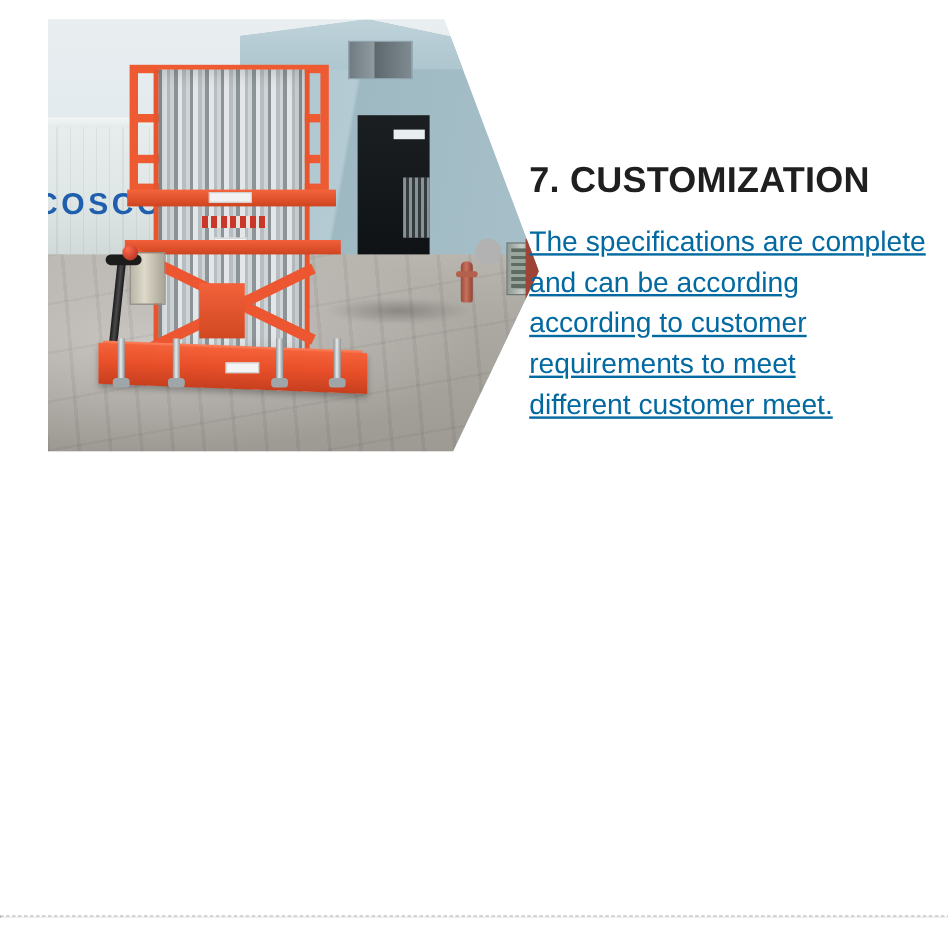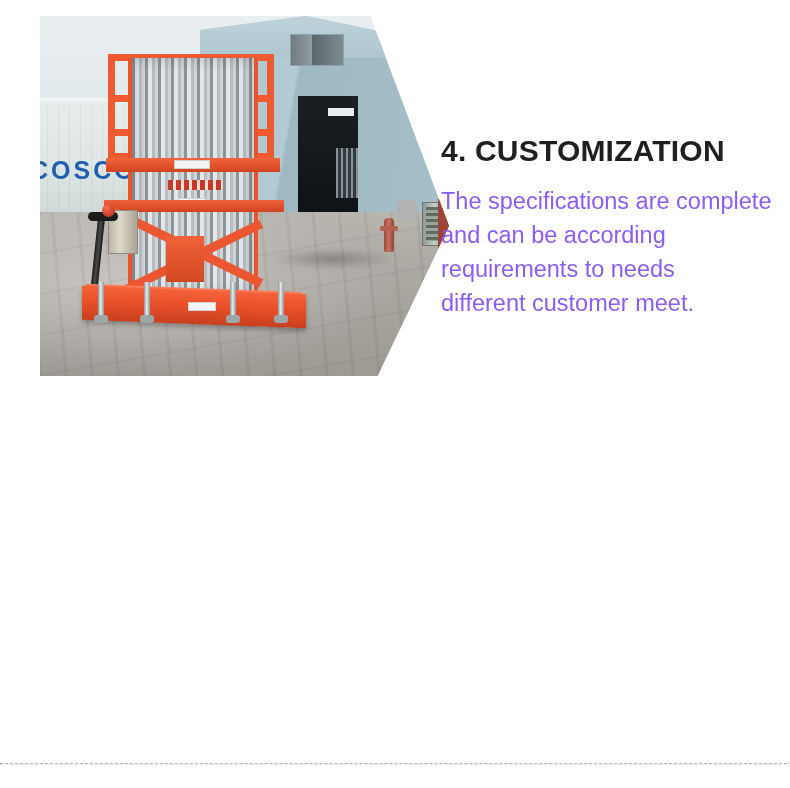--- a/index.html
+++ b/index.html
@@ -377,7 +377,7 @@
     <div class="tip-dot" id="tip-dot-top"></div>
 
     <div class="text-block" id="text-customization">
-      <h2 class="heading">4. CUSTOMIZATION</h2>
+      <h2 class="heading">7. CUSTOMIZATION</h2>
       <p class="body">
         <span class="line">The specifications are complete</span>
         <span class="line"> and can be according</span>

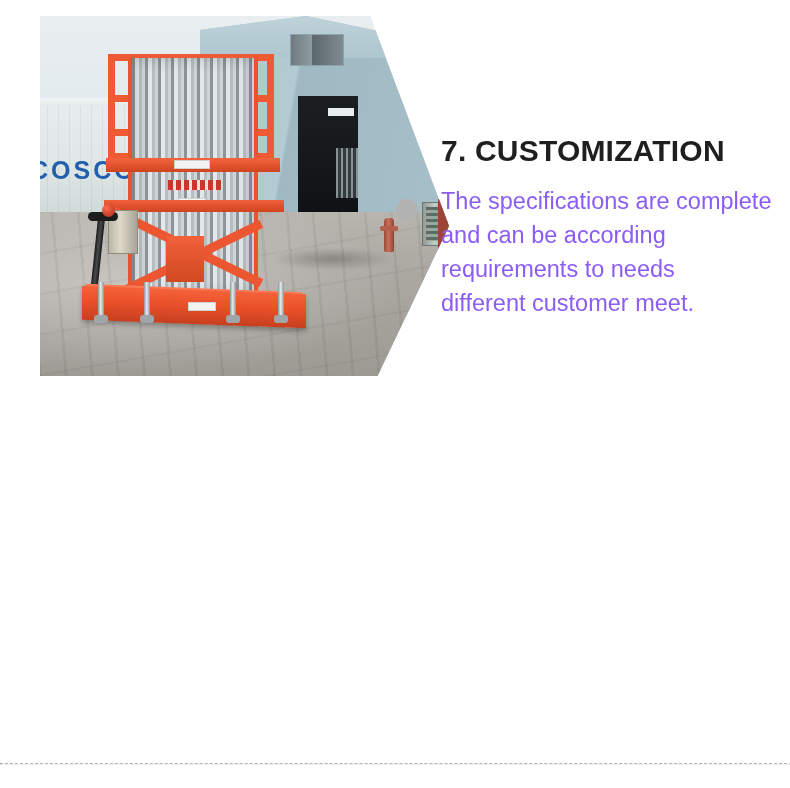--- a/index.html
+++ b/index.html
@@ -312,7 +312,8 @@
     font-weight: 400;
     font-size: 23px;
     line-height: 34px;
-    color: #8b5cf6;
+    color: #0369a1;
+    text-decoration: underline;
   }
   .body .line { display: block; white-space: nowrap; }
   #text-customization .body { padding-top: 14px; font-size: 23.5px; }

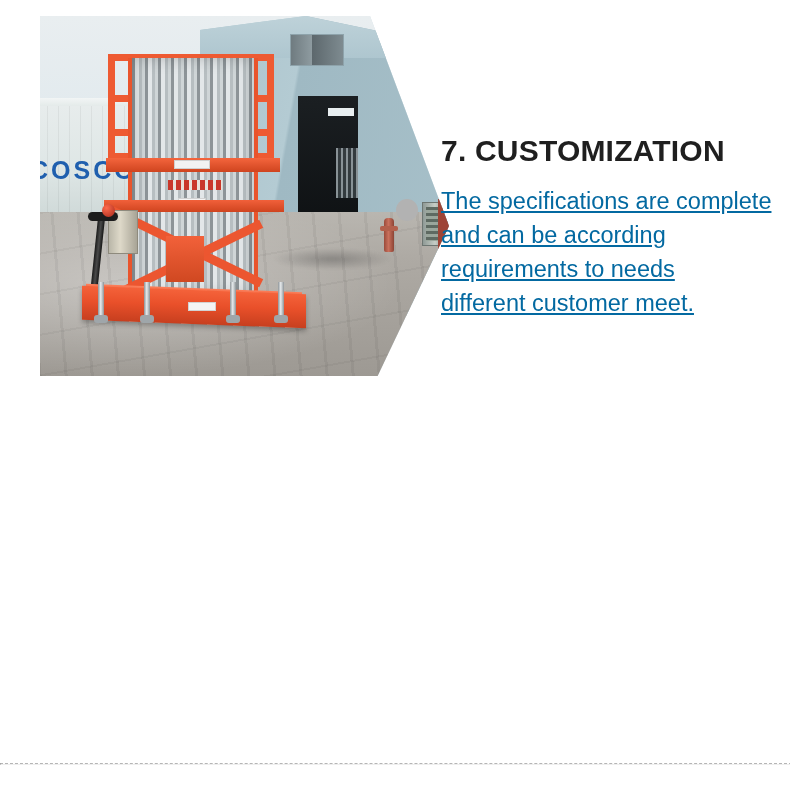--- a/index.html
+++ b/index.html
@@ -382,6 +382,7 @@
       <p class="body">
         <span class="line">The specifications are complete</span>
         <span class="line"> and can be according</span>
+        <span class="line">according to customer</span>
         <span class="line">requirements to needs</span>
         <span class="line">different customer meet.</span>
       </p>

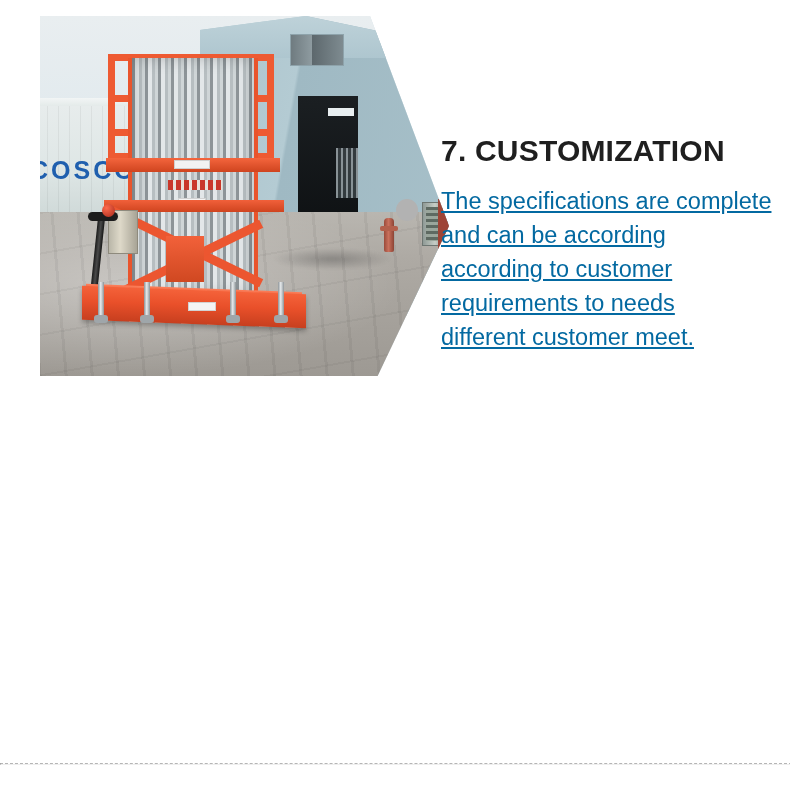--- a/index.html
+++ b/index.html
@@ -383,7 +383,7 @@
         <span class="line">The specifications are complete</span>
         <span class="line"> and can be according</span>
         <span class="line">according to customer</span>
-        <span class="line">requirements to needs</span>
+        <span class="line">requirements to meet</span>
         <span class="line">different customer meet.</span>
       </p>
     </div>

